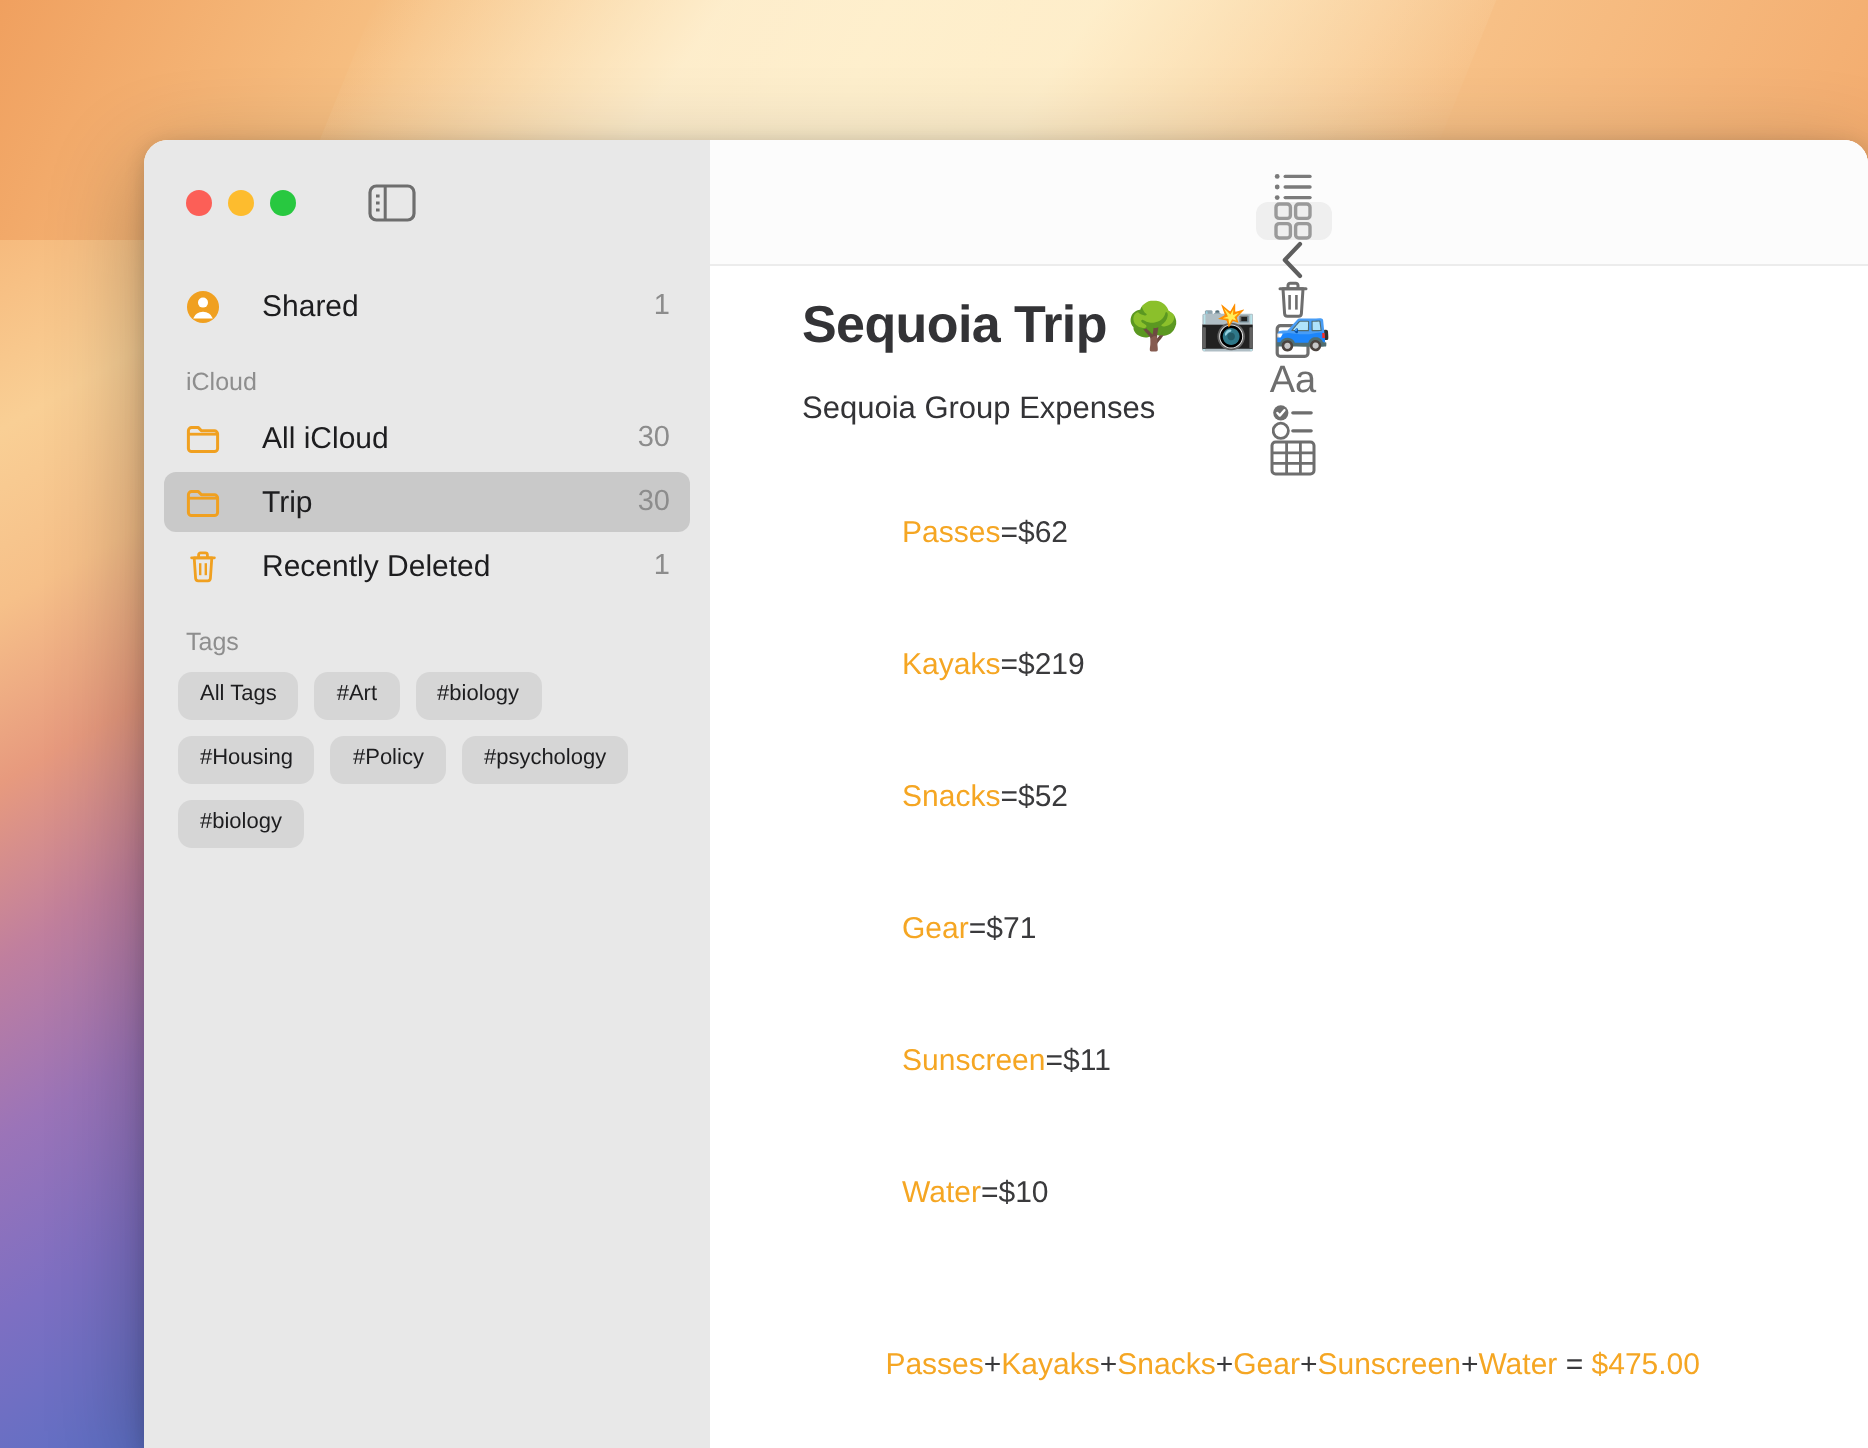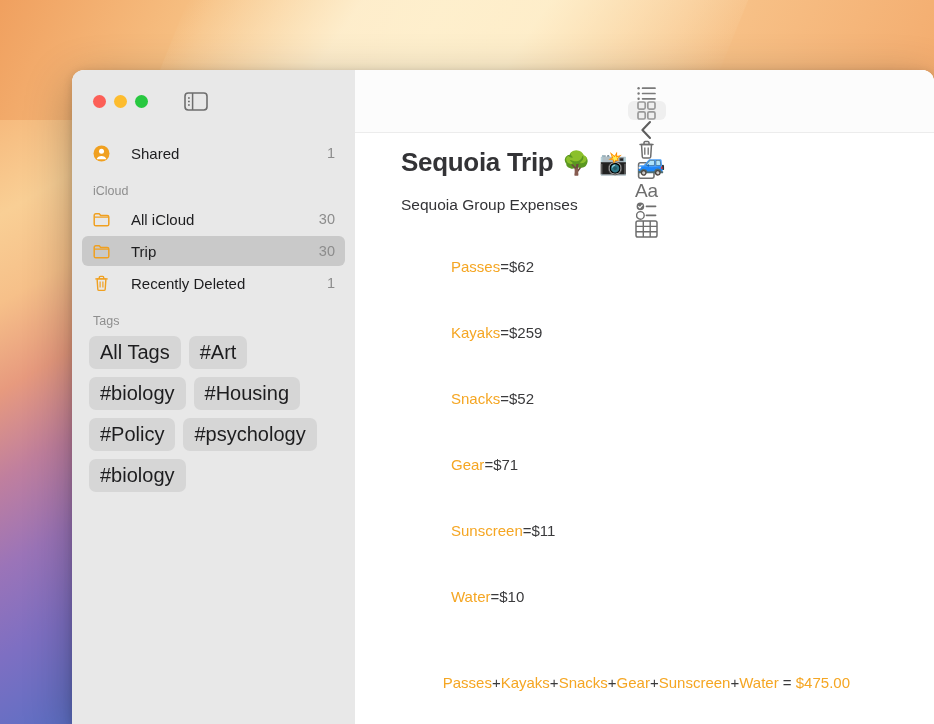--- a/index.html
+++ b/index.html
@@ -407,7 +407,7 @@
             <span class="tok-var">Passes</span><span class="tok-op">=</span><span class="tok-op">$62</span>
           </div>
           <div class="expr-line">
-            <span class="tok-var">Kayaks</span><span class="tok-op">=</span><span class="tok-op">$259</span>
+            <span class="tok-var">Kayaks</span><span class="tok-op">=</span><span class="tok-op">$219</span>
           </div>
           <div class="expr-line">
             <span class="tok-var">Snacks</span><span class="tok-op">=</span><span class="tok-op">$52</span>

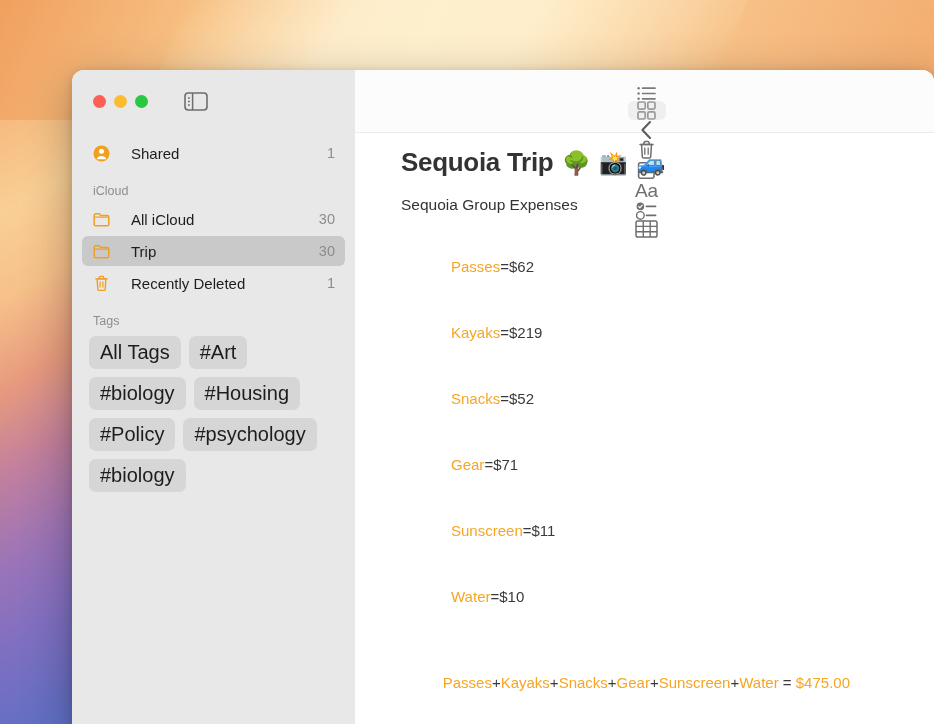--- a/index.html
+++ b/index.html
@@ -129,7 +129,7 @@
     background: #d6d6d6;
     border-radius: 7px;
     padding: 6px 11px 7px 11px;
-    font-size: 20px;
+    font-size: 11px;
     color: #1d1d1f;
     line-height: 1;
     white-space: nowrap;

